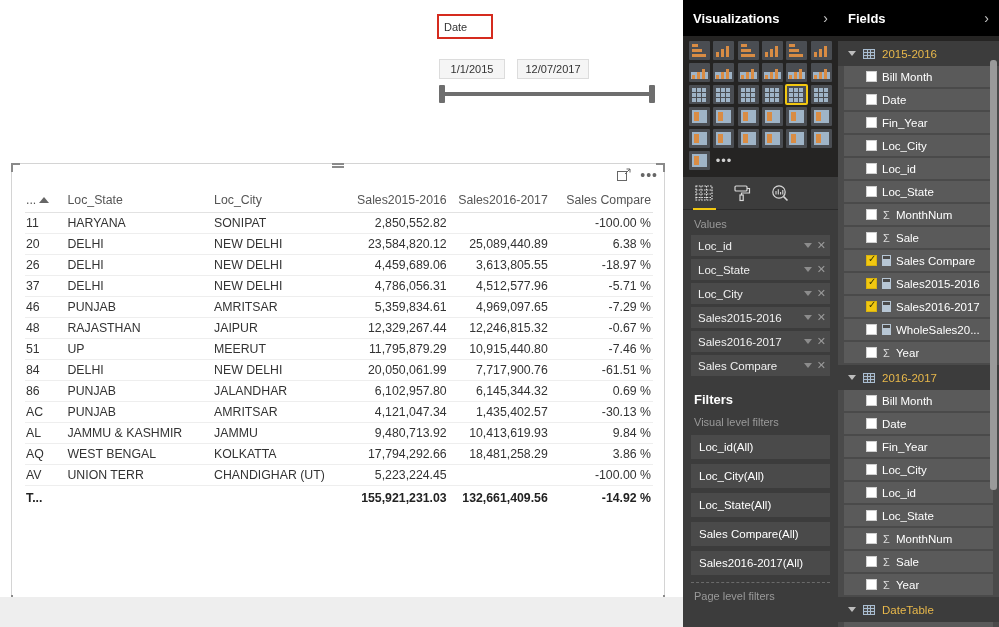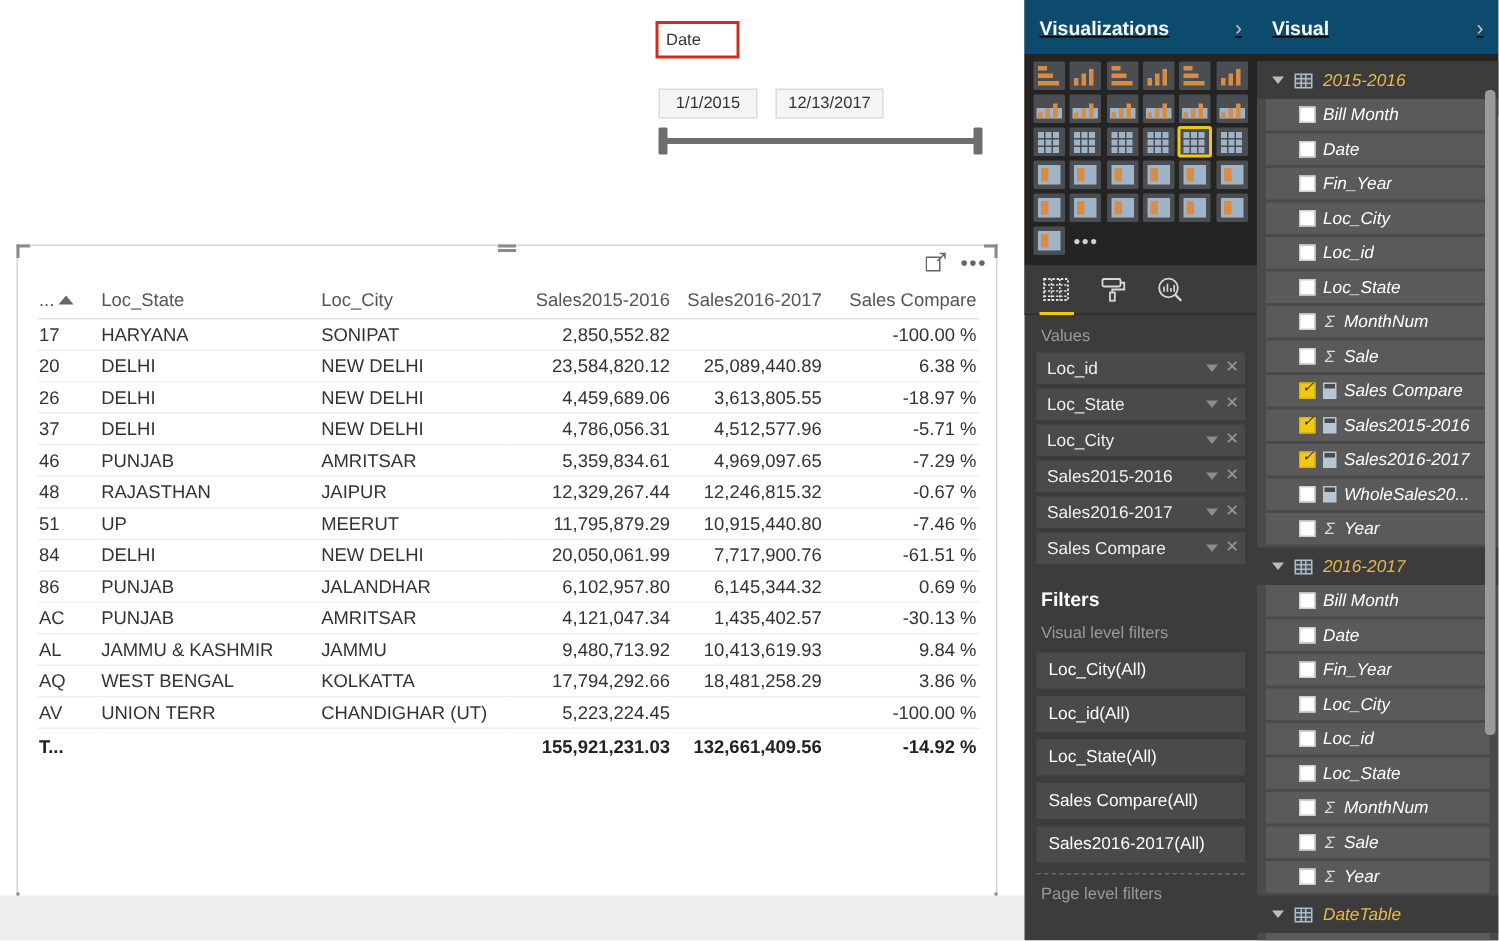--- a/index.html
+++ b/index.html
@@ -102,7 +102,7 @@
     background:#3c3c3c;
   }
   .panel-head {
-    height:36px; background:#0c4a6e; display:flex; align-items:center;
+    height:36px; background:#000000; display:flex; align-items:center;
     padding:0 10px; justify-content:space-between;text-decoration:underline;
   }
   .panel-head-title { color:#ffffff; font-size:13px; font-weight:bold; }

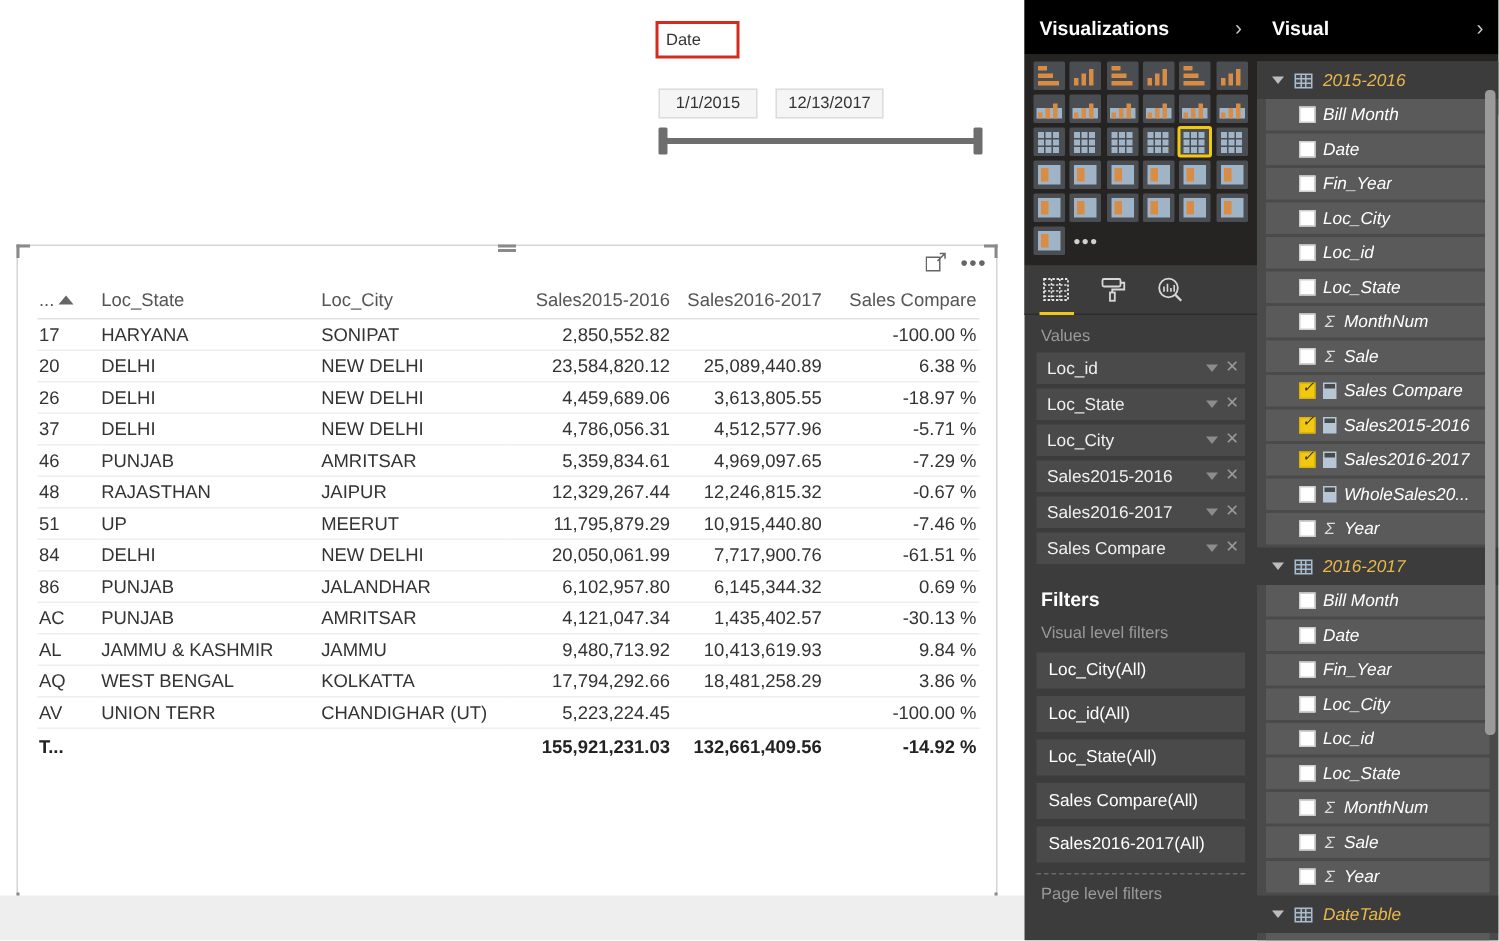--- a/index.html
+++ b/index.html
@@ -687,7 +687,7 @@
 
   <div id="fields-panel">
     <div class="panel-head">
-      <span class="panel-head-title">Visual</span>
+      <span class="panel-head-title">Fields</span>
       <span class="chevron">›</span>
     </div>
 

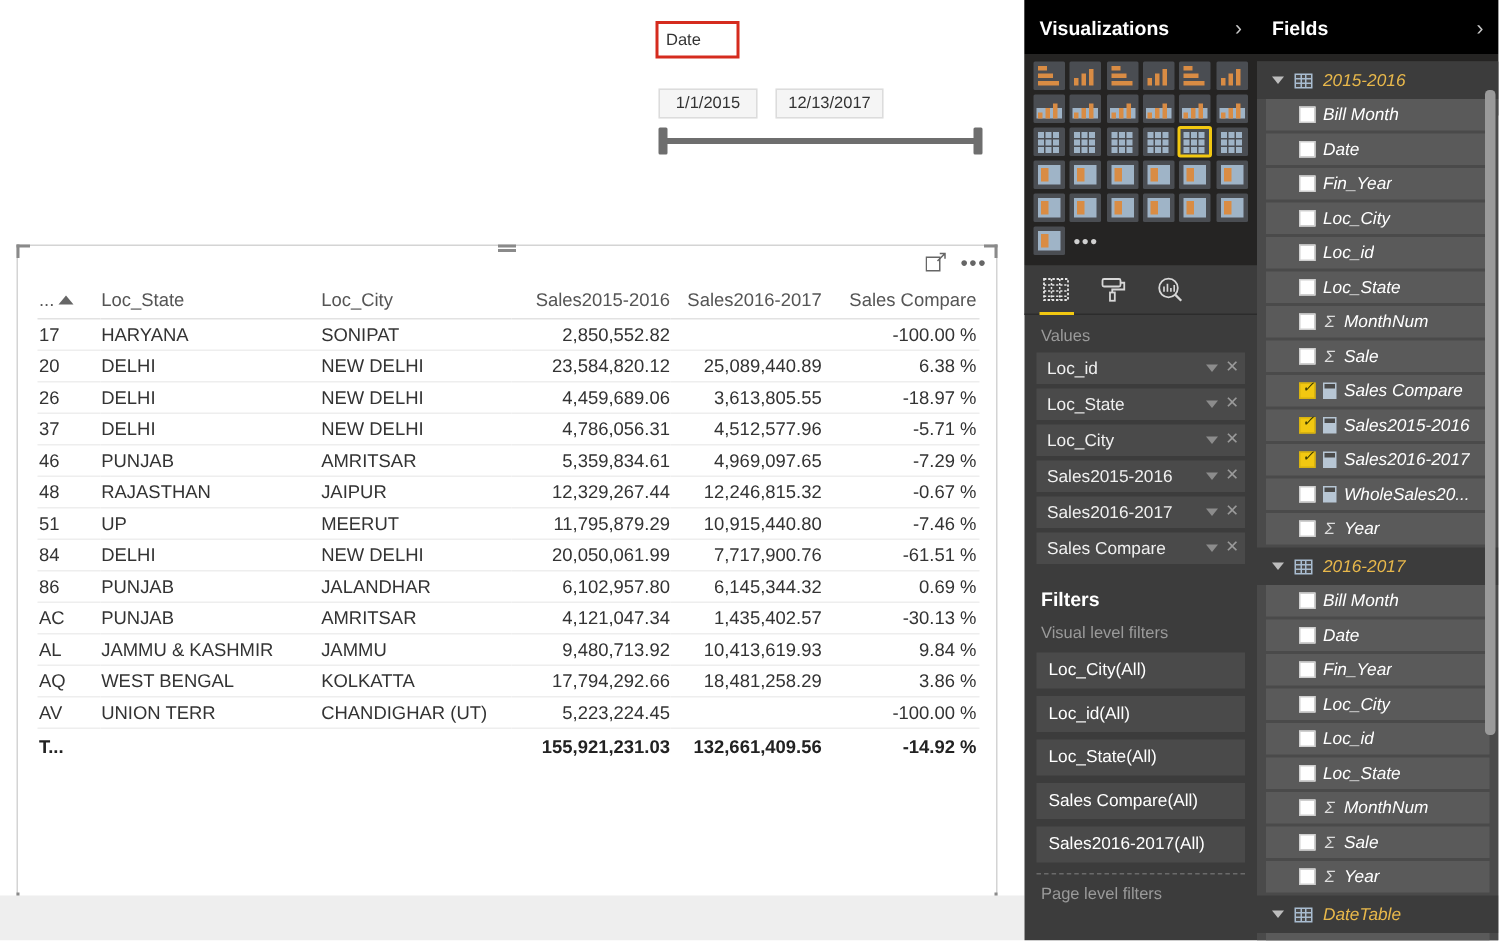--- a/index.html
+++ b/index.html
@@ -179,7 +179,7 @@
   .search-ph { color:#b5b5b5; font-size:11.5px; }
   #fields-list {
     position:absolute; top:41px; left:0; right:0; bottom:0;
-    overflow:hidden; background:#4a4a4a;font-style:italic;
+    overflow:hidden; background:#4a4a4a;
   }
   .tbl-group {
     height:25px; display:flex; align-items:center; gap:7px;

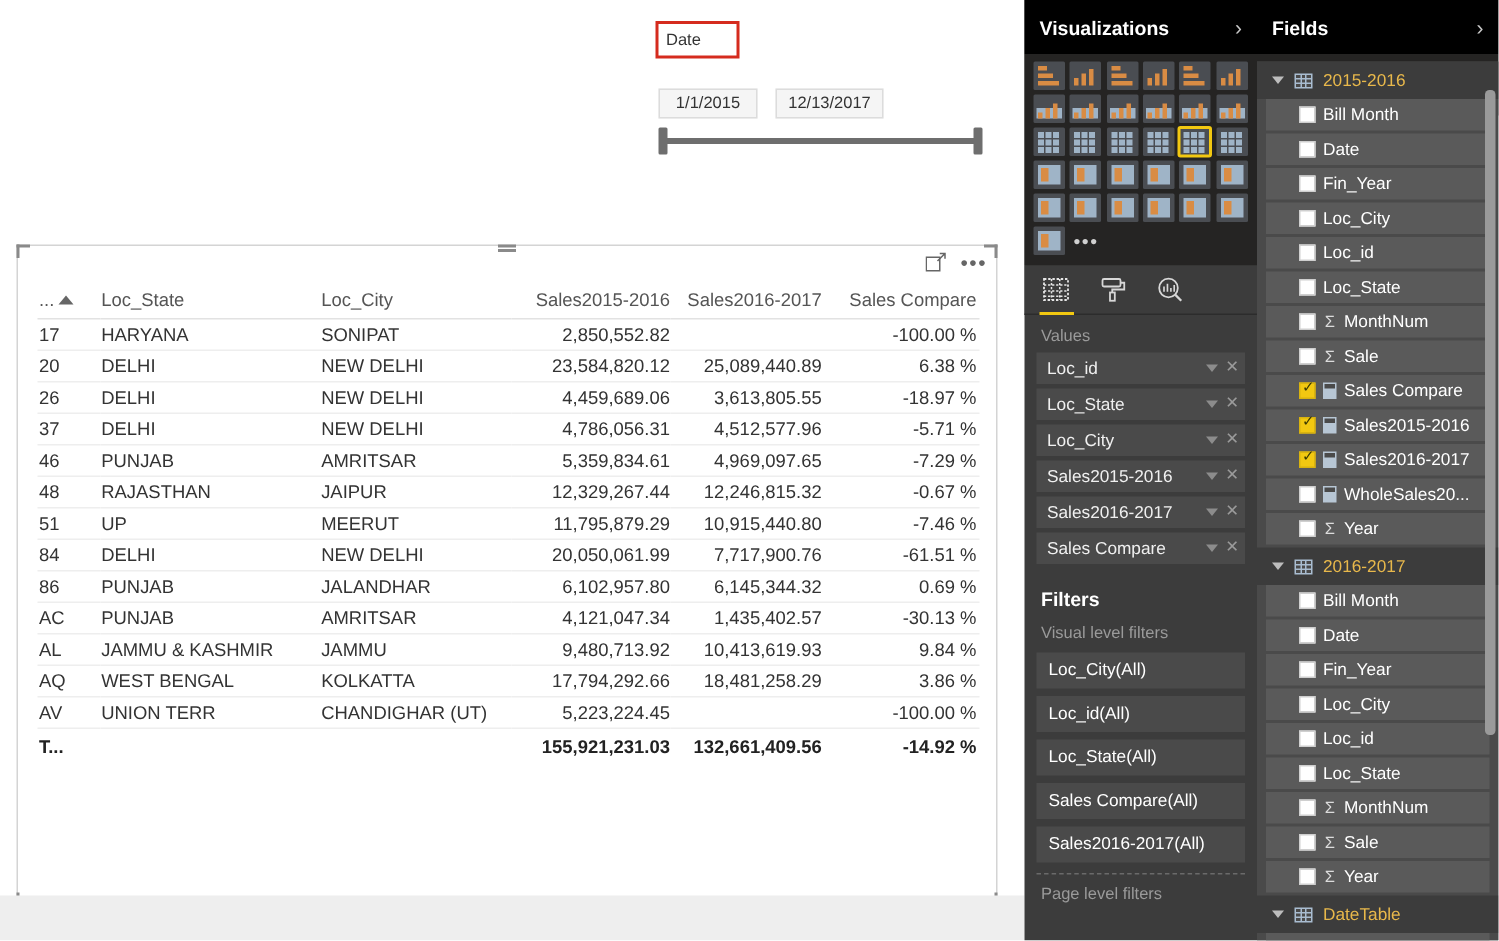--- a/index.html
+++ b/index.html
@@ -241,7 +241,7 @@
         <span>1/1/2015</span>
       </div>
       <div class="slicer-date-box" id="slicer-to">
-        <span>12/13/2017</span>
+        <span>12/07/2017</span>
       </div>
       <div class="slicer-track"></div>
       <div class="slicer-handle" id="slicer-handle-left"></div>

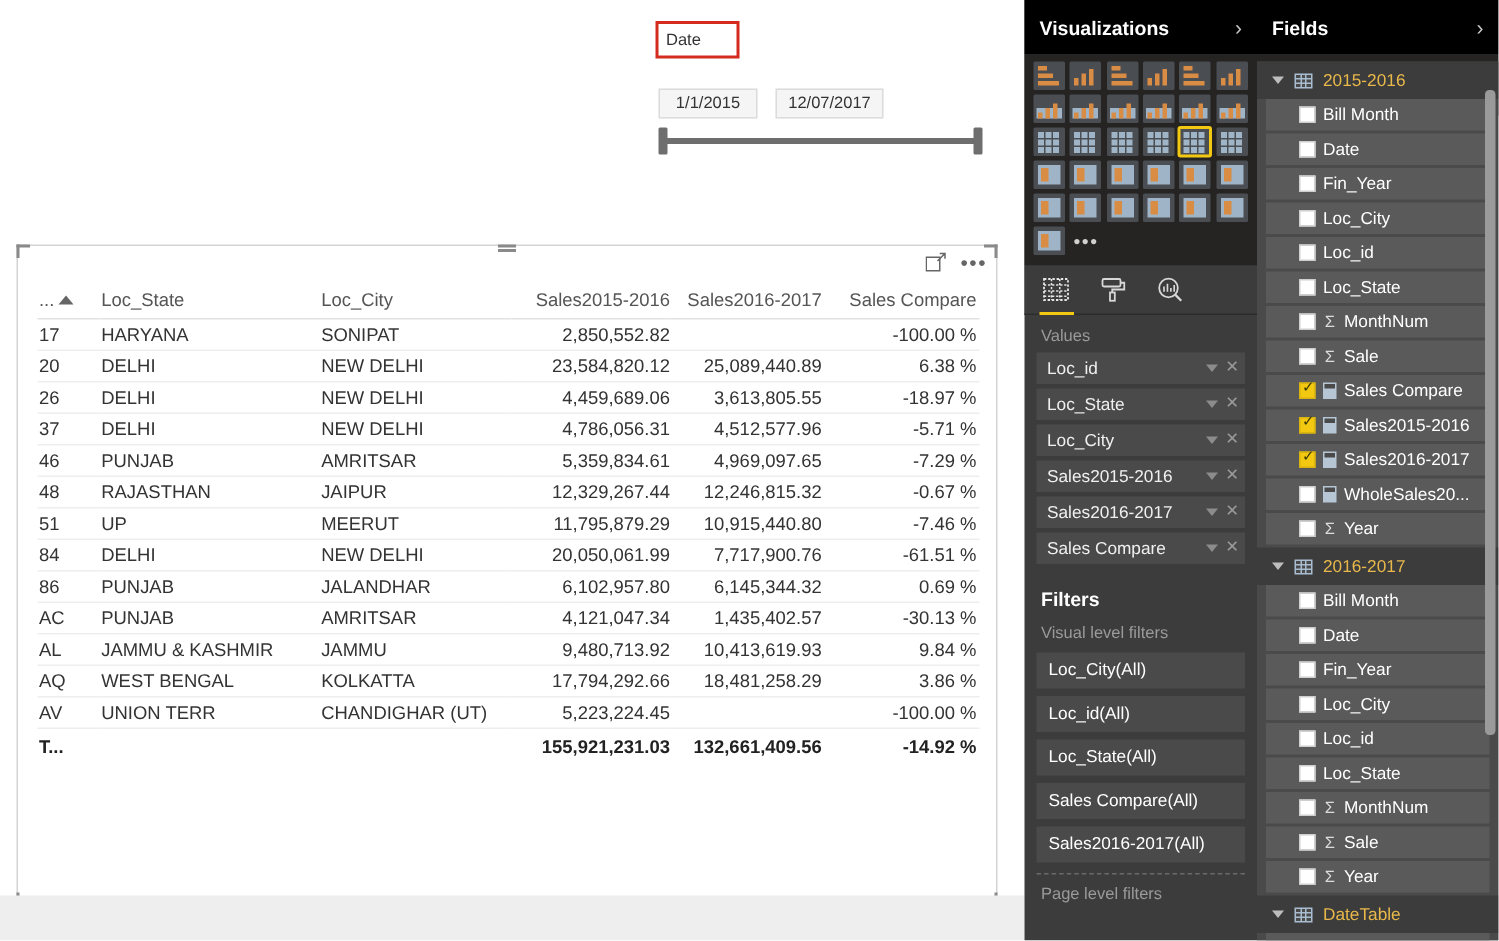--- a/index.html
+++ b/index.html
@@ -281,7 +281,7 @@
         </thead>
         <tbody id="grid-body">
             <tr>
-              <td class="c-idx">17</td>
+              <td class="c-idx">11</td>
               <td class="c-state">HARYANA</td>
               <td class="c-city">SONIPAT</td>
               <td class="c-num">2,850,552.82</td>

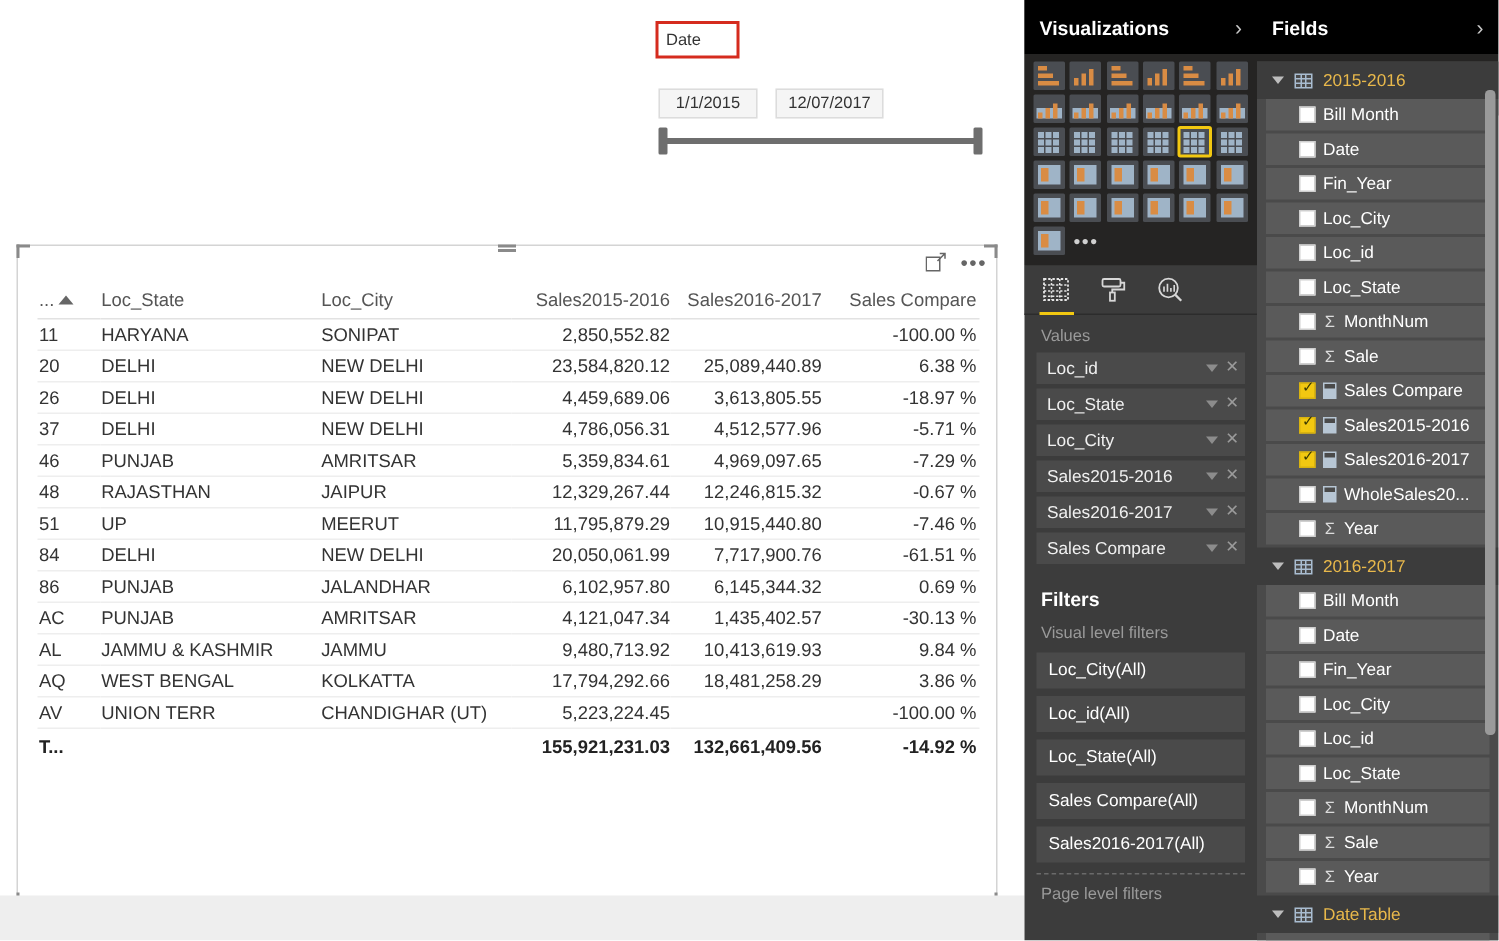--- a/index.html
+++ b/index.html
@@ -666,10 +666,10 @@
     <div class="filter-sub">Visual level filters</div>
     <div id="visual-filters">
         <div class="filter-card">
+          <span>Loc_id(All)</span>
+        </div>
+        <div class="filter-card">
           <span>Loc_City(All)</span>
-        </div>
-        <div class="filter-card">
-          <span>Loc_id(All)</span>
         </div>
         <div class="filter-card">
           <span>Loc_State(All)</span>

